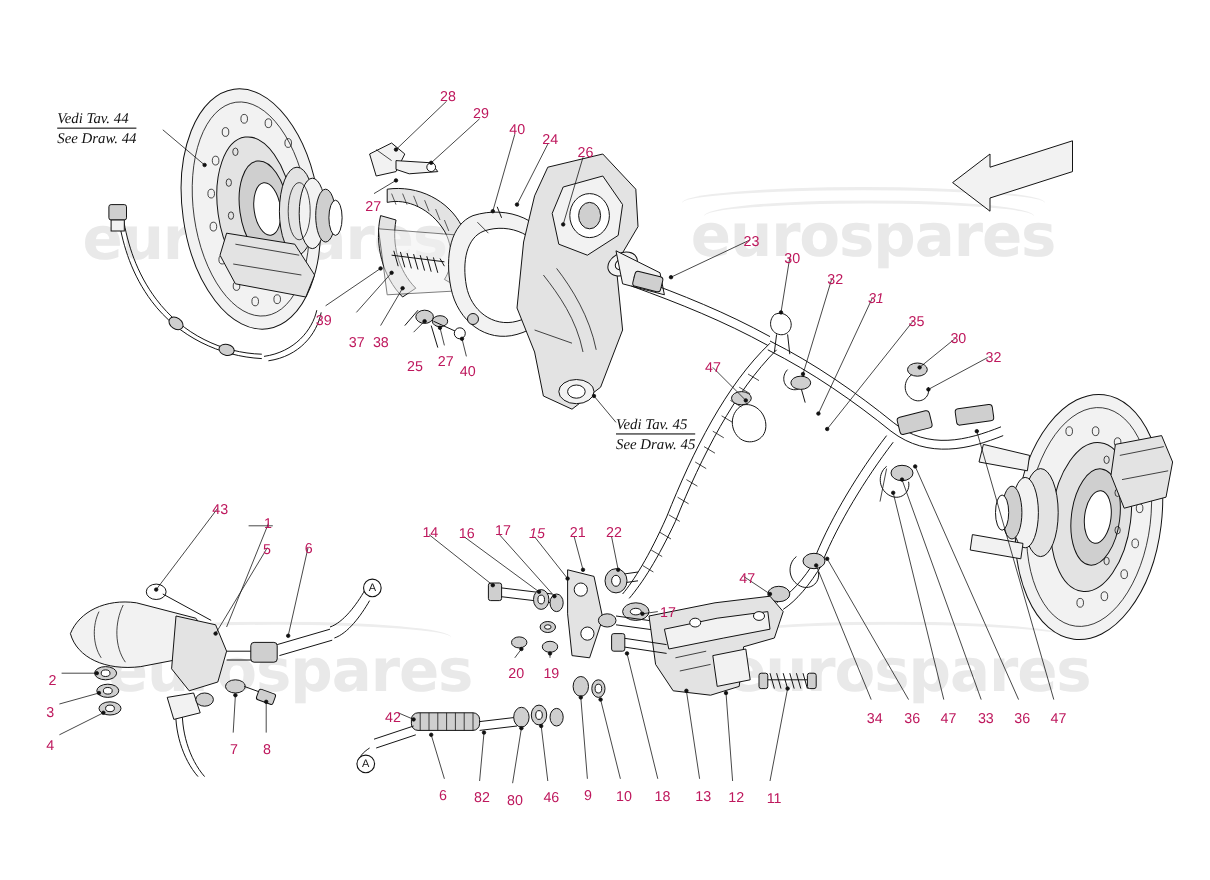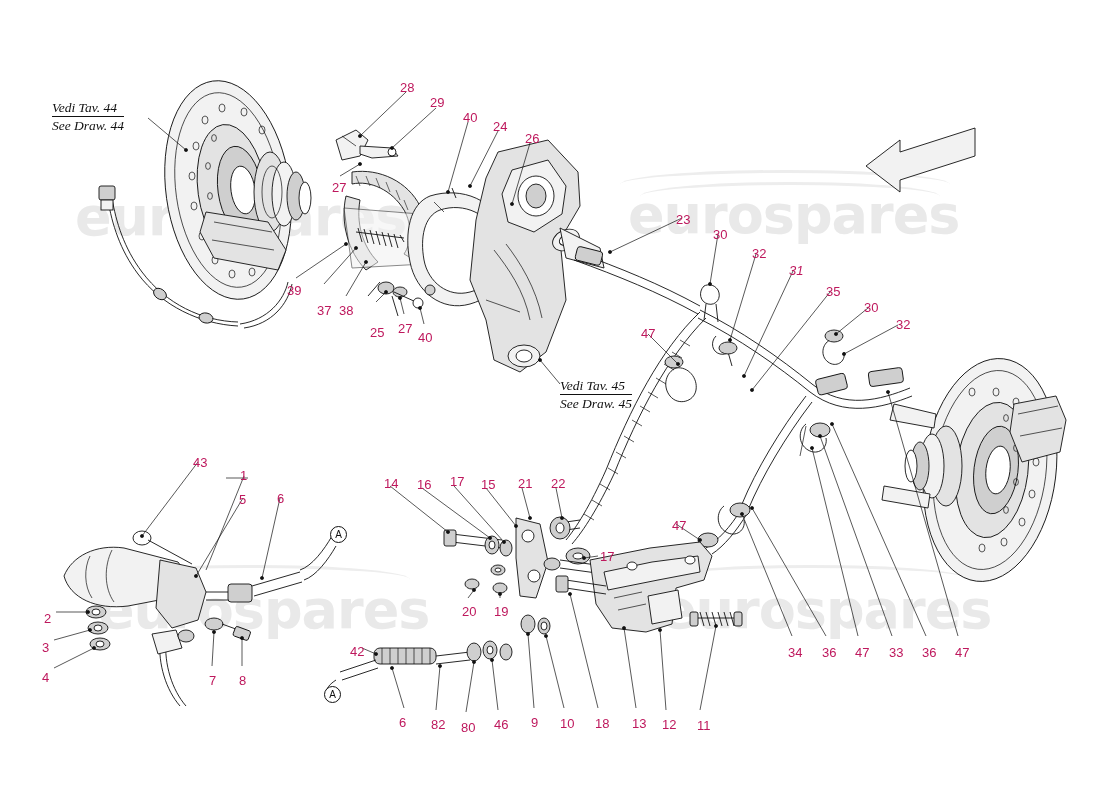--- a/index.html
+++ b/index.html
@@ -599,7 +599,7 @@
       <div class="lbl" style="left: 384px; top: 476px;">14</div>
       <div class="lbl" style="left: 417px; top: 477px;">16</div>
       <div class="lbl" style="left: 450px; top: 474px;">17</div>
-      <div class="lbl" style="left: 481px; top: 477px;">15</div>
+      <div class="lbl" style="left: 481px; top: 477px; font-style: italic;">15</div>
       <div class="lbl" style="left: 518px; top: 476px;">21</div>
       <div class="lbl" style="left: 551px; top: 476px;">22</div>
       <div class="lbl" style="left: 600px; top: 549px;">17</div>

